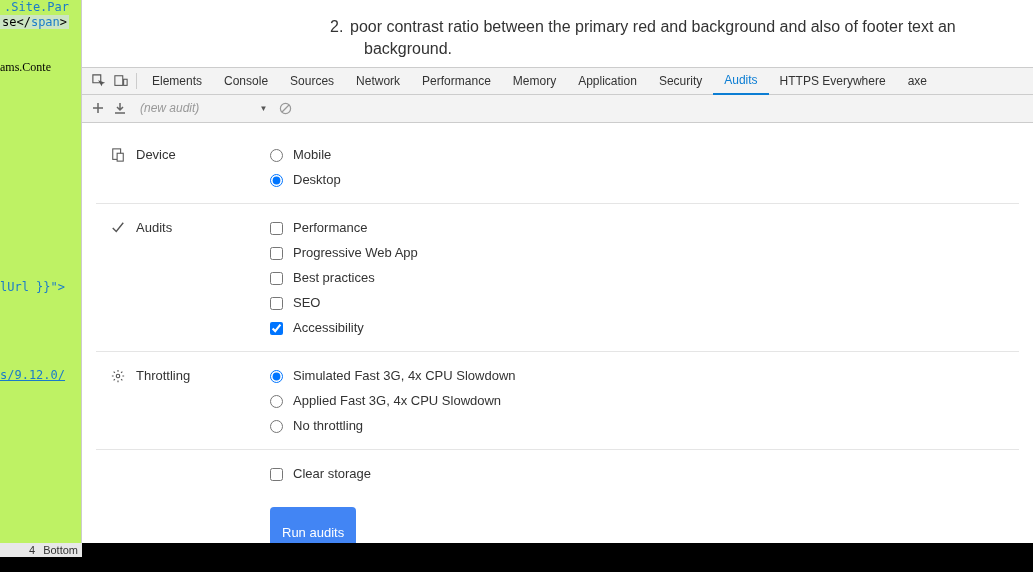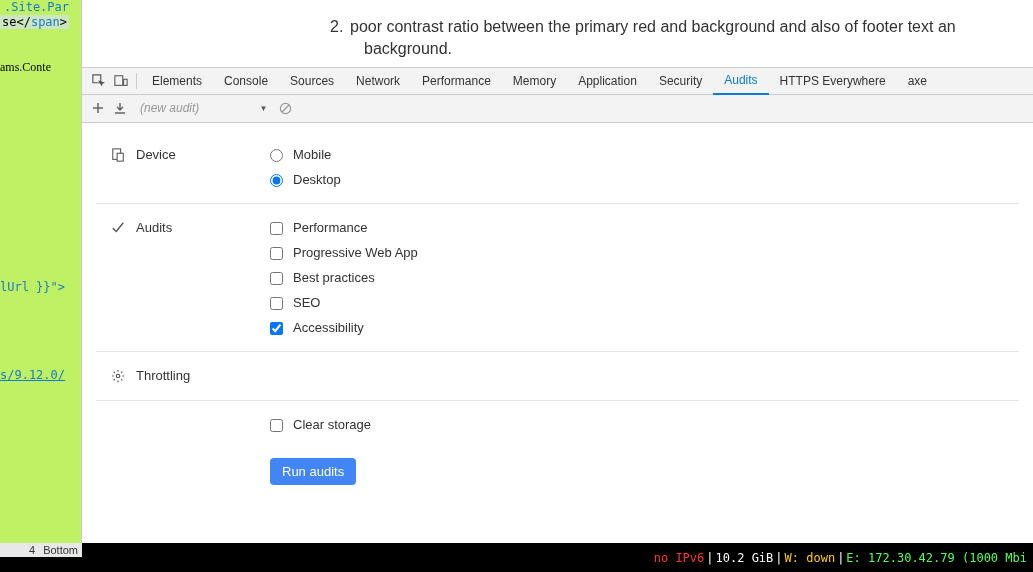--- a/index.html
+++ b/index.html
@@ -186,6 +186,20 @@
         </span>
         <span>Throttling</span>
       </div>
+      <div class="options" id="throttling-options">
+          <label class="option-row">
+            <input type="radio" name="throttle" checked="" style="">
+            <span>Simulated Fast 3G, 4x CPU Slowdown</span>
+          </label>
+          <label class="option-row">
+            <input type="radio" name="throttle" style="">
+            <span>Applied Fast 3G, 4x CPU Slowdown</span>
+          </label>
+          <label class="option-row">
+            <input type="radio" name="throttle" style="">
+            <span>No throttling</span>
+          </label>
+        </div>
     </div>
 
     <div class="form-section" style="border-bottom:none;">

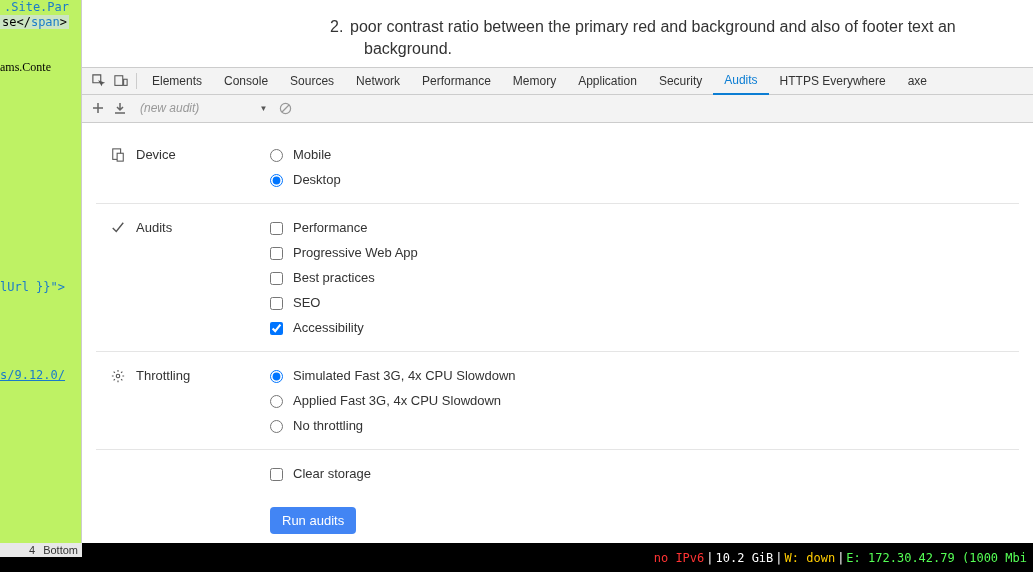--- a/index.html
+++ b/index.html
@@ -34,7 +34,7 @@
 .option-row { display: flex; align-items: flex-end; gap: 10px; color: #333; }
 .option-row input { margin: 0; }
 
-.run-btn { background: #4285f4; color: #fff; border: none; border-radius: 4px; padding: 6px 12px; font-size: 13px; cursor: pointer; }
+.run-btn { background: #4285f4; color: #fff; border: none; border-radius: 4px; padding: 18px 12px; font-size: 13px; cursor: pointer; }
 .actions-section { padding: 10px 14px 10px 188px; display:flex; flex-direction:column; gap:22px; align-items:flex-start; }
 
 .bottom-bar { position: absolute; left: 0; right: 0; top: 543px; height: 29px; background: #000; color: #fff; font-family: monospace; font-size: 12px; display: flex; align-items: center; padding: 0 6px; }

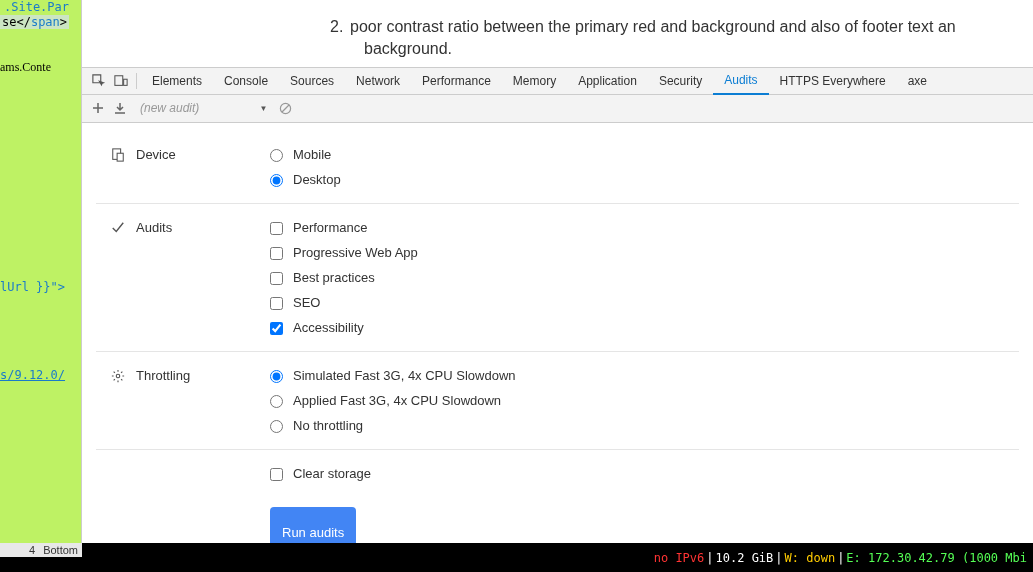--- a/index.html
+++ b/index.html
@@ -224,9 +224,6 @@
     <span>4</span>
     <span>Bottom</span>
   </div>
-  <div class="status">
-    <span class="red">no IPv6</span><span class="sep">|</span><span>10.2 GiB</span><span class="sep">|</span><span class="gold">W: down</span><span class="sep">|</span><span class="green"><span>E: </span><span>172.30.42.79 (1000 Mbi</span></span>
-  </div>
 </div>
 
 </body></html>

